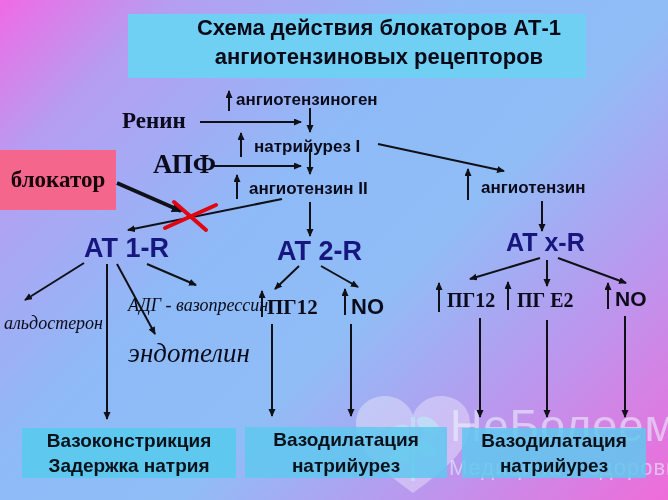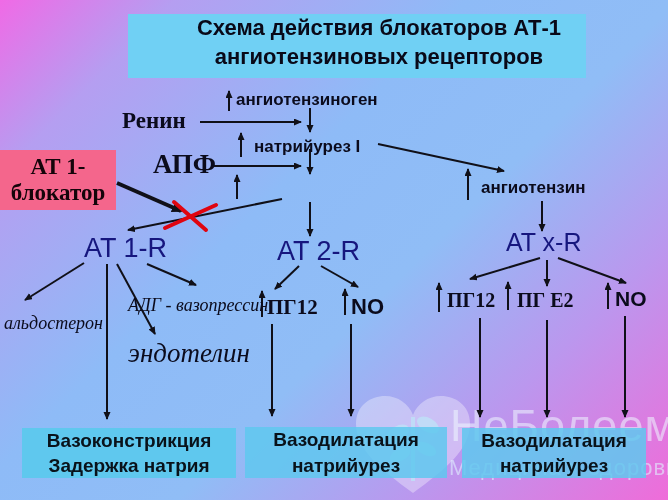--- a/index.html
+++ b/index.html
@@ -120,7 +120,6 @@
   <div class="abs lbl sans-b" style="left:481px;top:178px;font-size:17px;">ангиотензин</div>
 
   <div class="abs blockerbox">
-    <div>АТ 1-</div>
     <div>блокатор</div>
   </div>
 

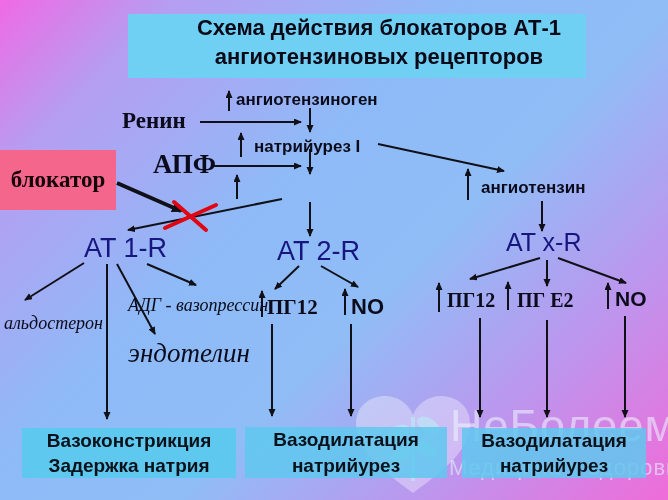--- a/index.html
+++ b/index.html
@@ -117,6 +117,7 @@
   <div class="abs lbl serif-b" style="left:122px;top:108px;font-size:23px;">Ренин</div>
   <div class="abs lbl sans-b" style="left:254px;top:137px;font-size:17px;">натрийурез I</div>
   <div class="abs lbl serif-b" style="left:132px;top:149px;font-size:27px;margin-left:21px;">АПФ</div>
+  <div class="abs lbl sans-b" style="left:249px;top:179px;font-size:17px;">ангиотензин II</div>
   <div class="abs lbl sans-b" style="left:481px;top:178px;font-size:17px;">ангиотензин</div>
 
   <div class="abs blockerbox">

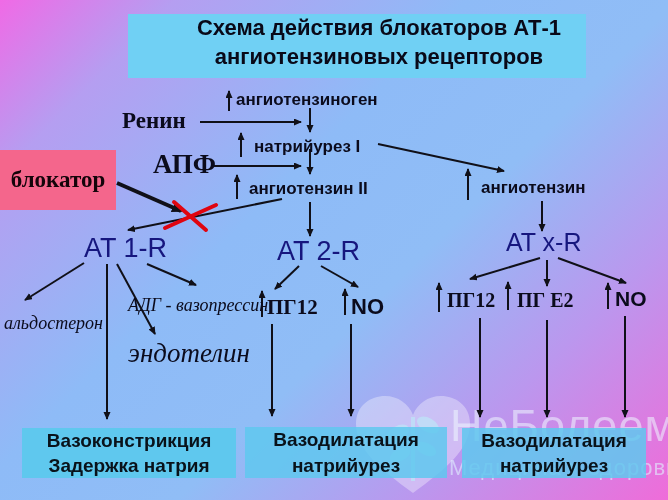--- a/index.html
+++ b/index.html
@@ -13,7 +13,7 @@
   .sans-b{font-weight:bold;font-family:"Liberation Sans",sans-serif;}
   .serif-b{font-weight:bold;font-family:"Liberation Serif",serif;}
   .serif-i{font-style:italic;font-family:"Liberation Serif",serif;}
-  .receptor{font-weight:normal;color:#16167e;font-family:"Liberation Sans",sans-serif;}
+  .receptor{font-weight:bold;color:#16167e;font-family:"Liberation Sans",sans-serif;}
   .titlebox{
     left:128px;top:14px;width:414px;height:64px;background:#70d0f4;
     display:flex;flex-direction:column;align-items:center;

